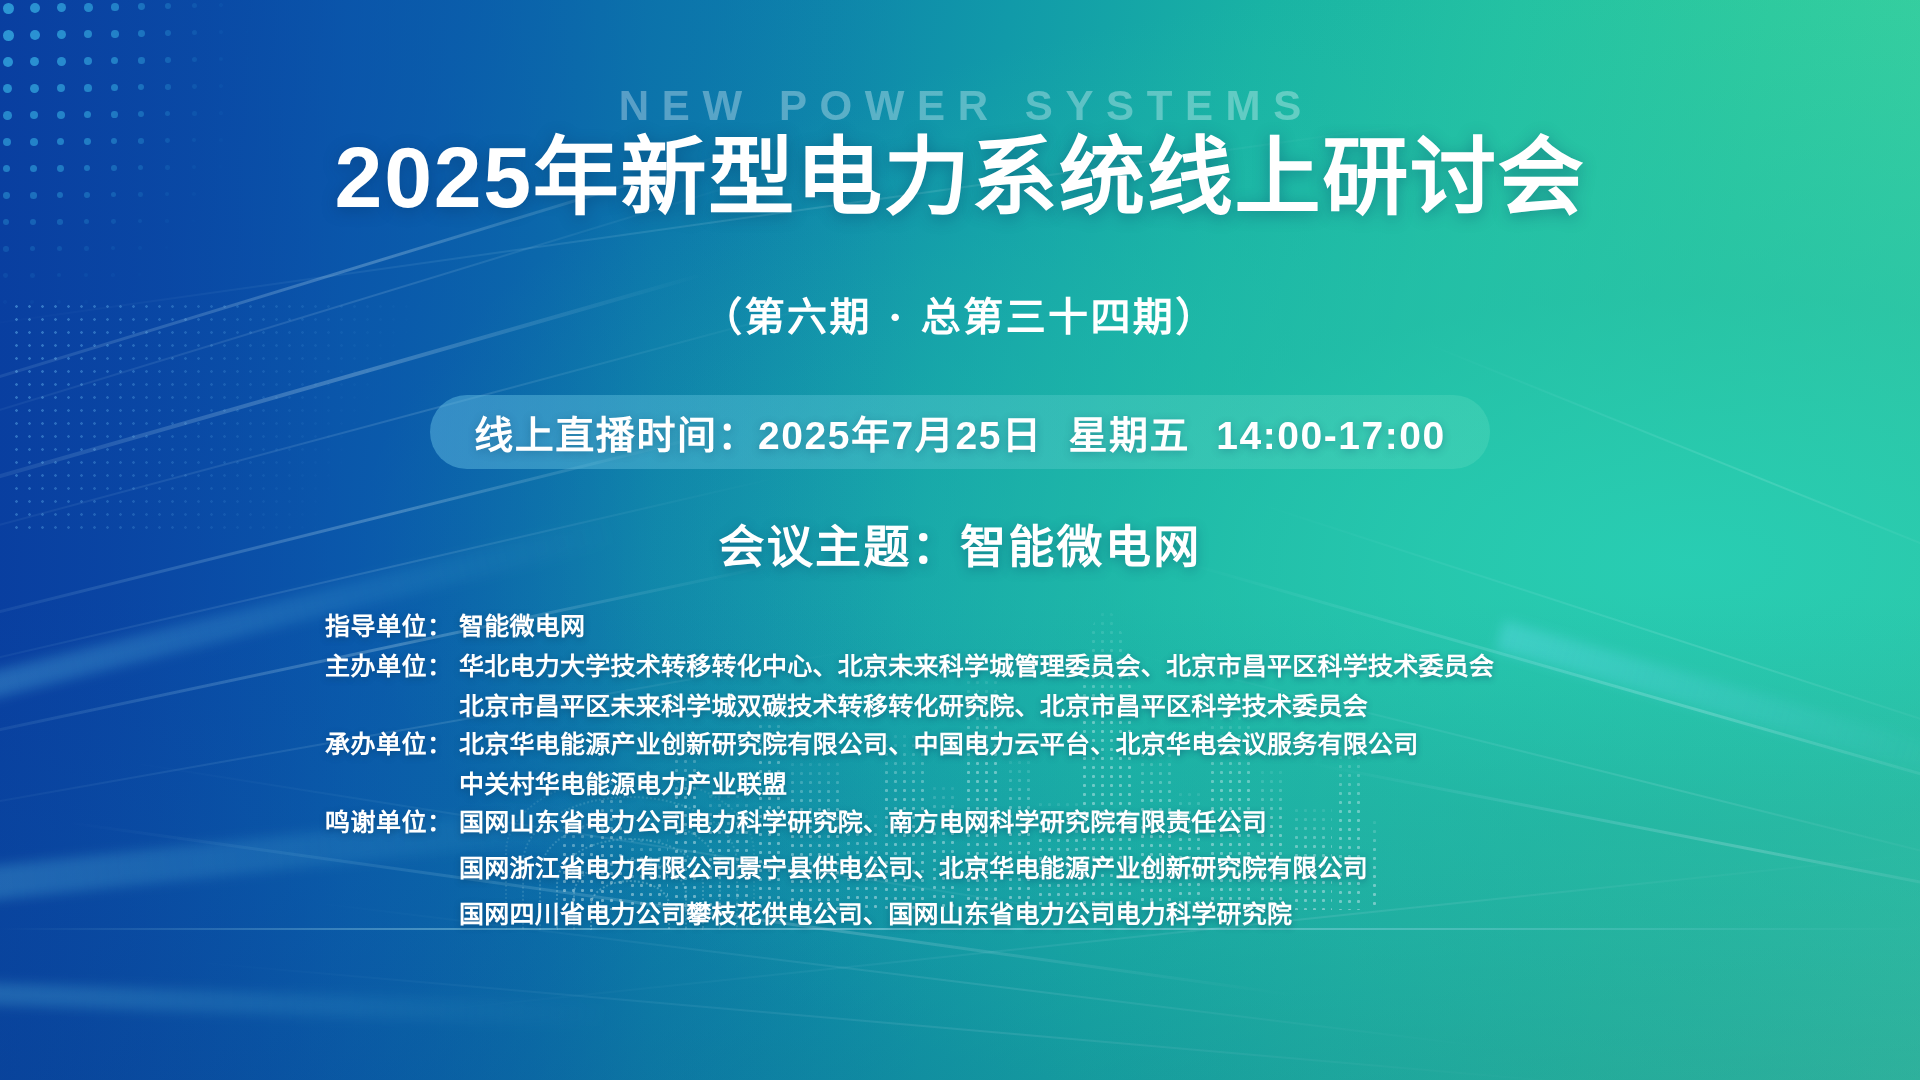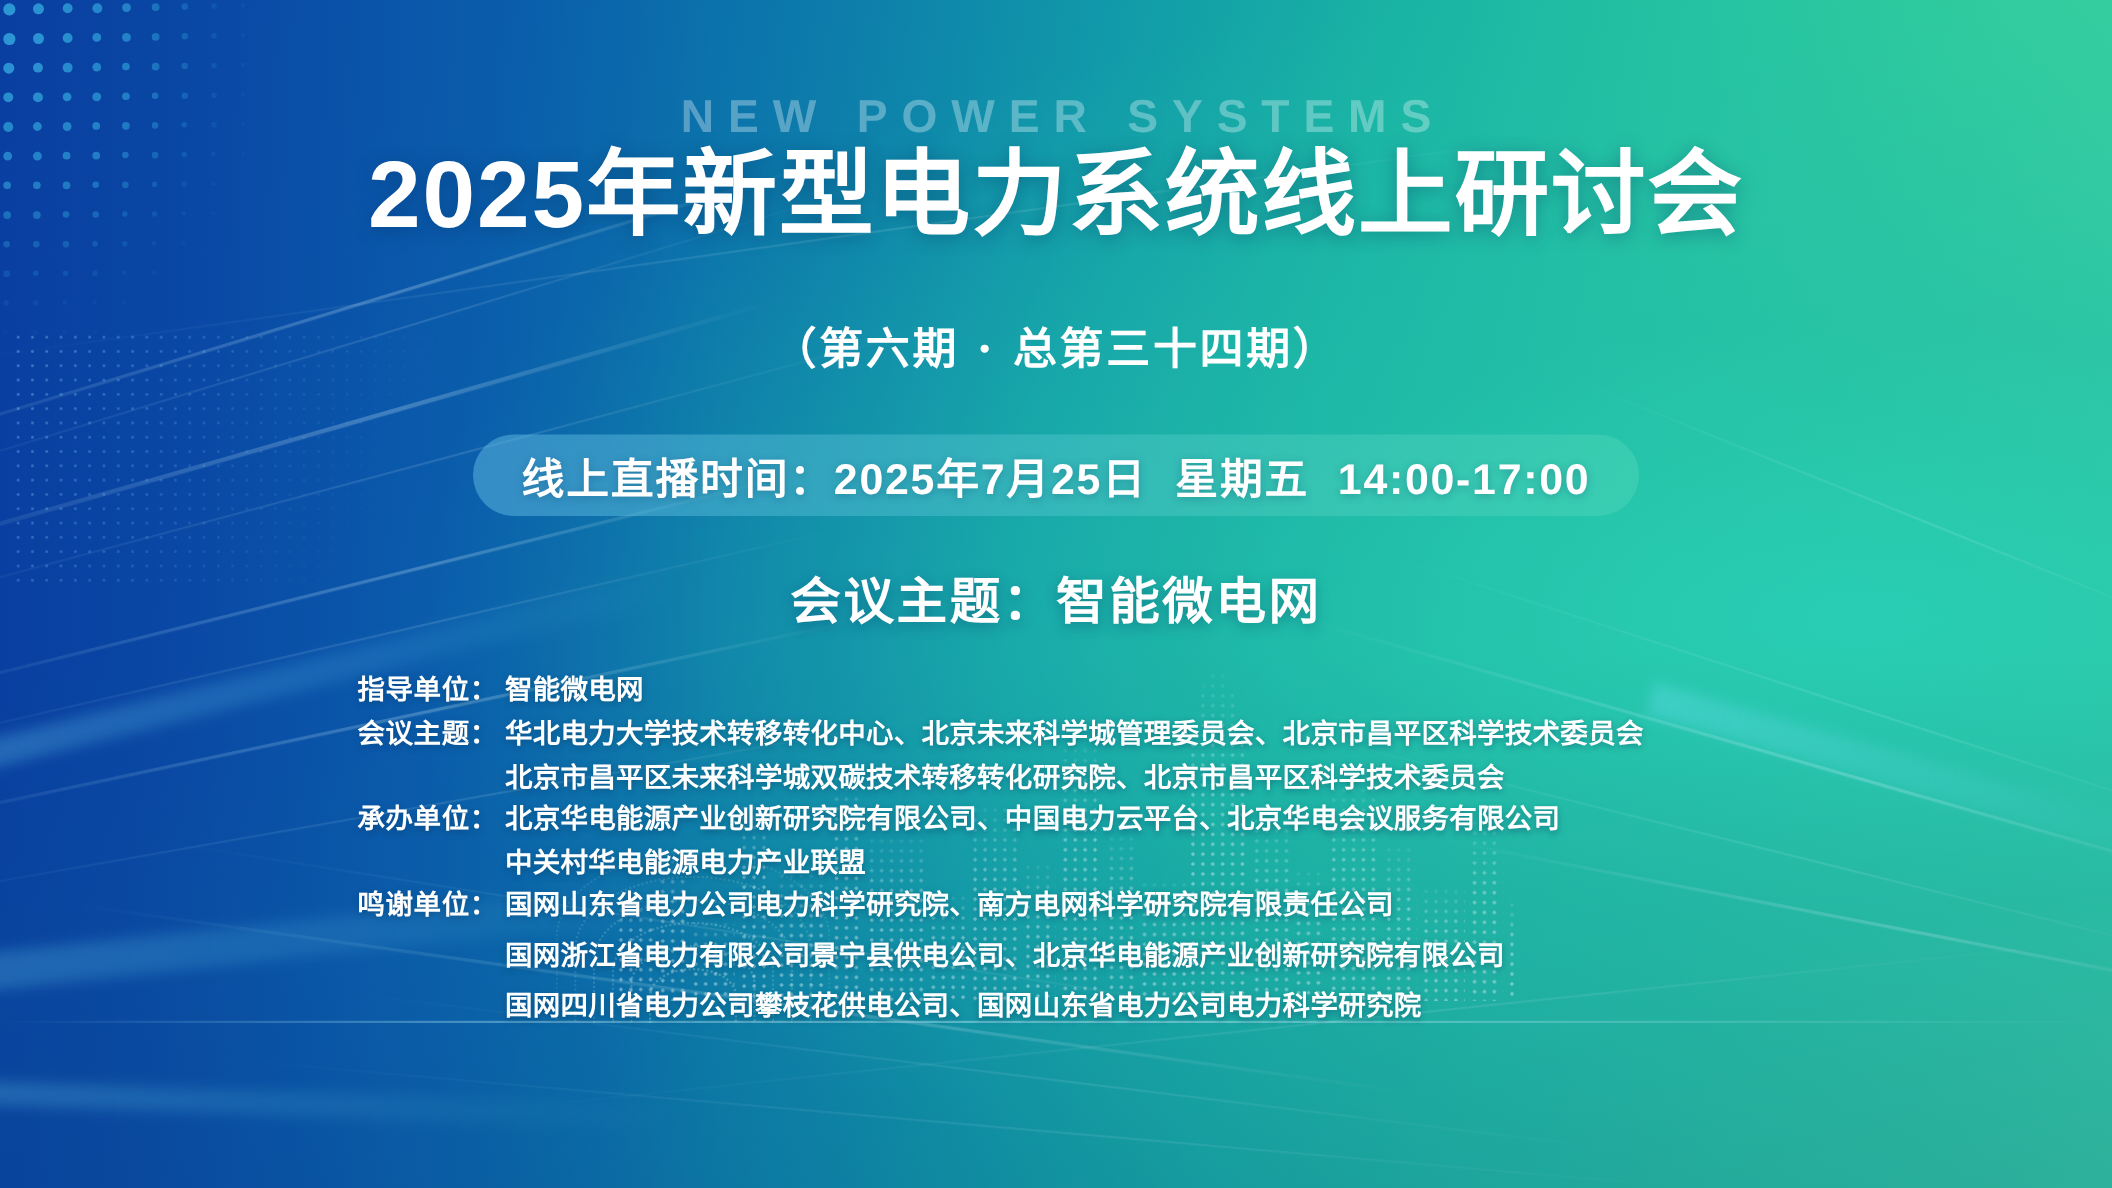--- a/index.html
+++ b/index.html
@@ -490,7 +490,7 @@
           <div class="org-value">智能微电网</div>
         </div>
         <div class="org-row">
-          <div class="org-label">会议主题：</div>
+          <div class="org-label">主办单位：</div>
           <div class="org-value">华北电力大学技术转移转化中心、北京未来科学城管理委员会、北京市昌平区科学技术委员会</div>
         </div>
         <div class="org-row tight">

